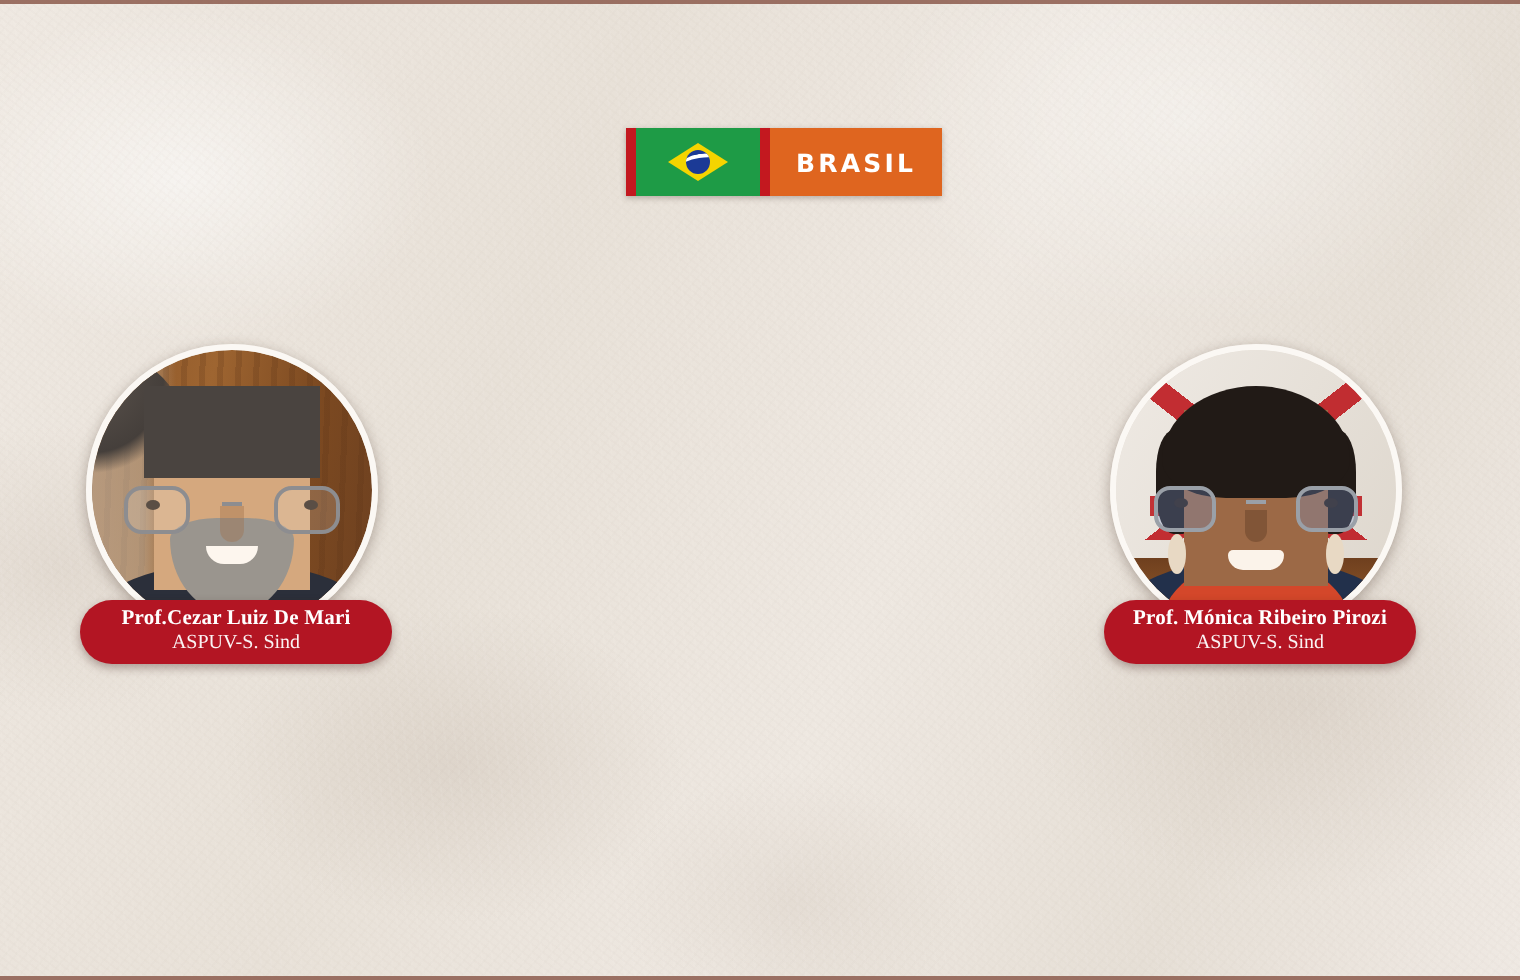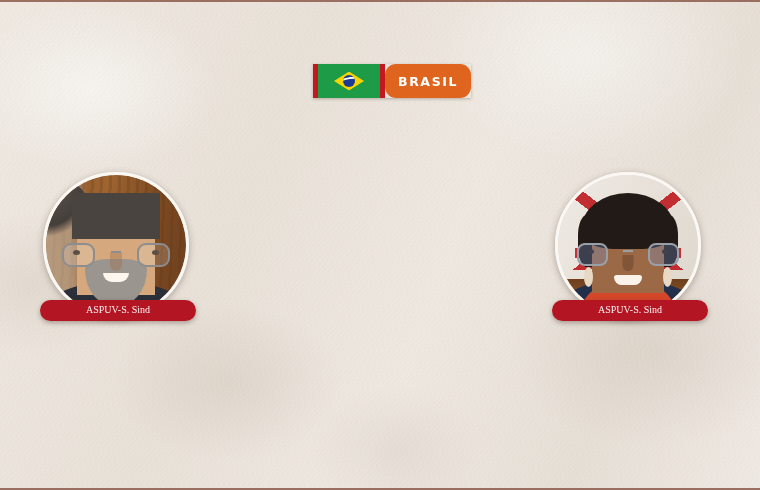--- a/index.html
+++ b/index.html
@@ -67,7 +67,7 @@
     background:#df651f;color:#ffffff;height:34px;padding:0 13px;
     display:flex;align-items:center;justify-content:center;
     font-family:"DejaVu Sans",sans-serif;
-    font-weight:700;font-size:12.5px;letter-spacing:1.6px;border-radius:11px;
+    font-weight:700;font-size:12.5px;letter-spacing:1.6px;
   }
 
   

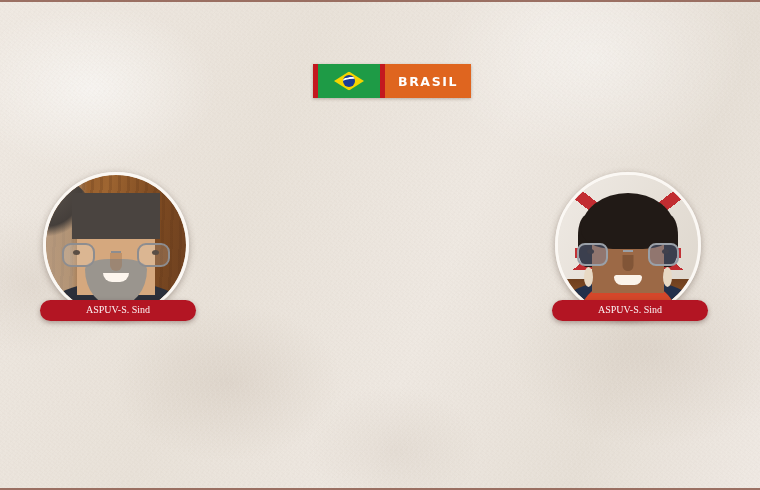--- a/index.html
+++ b/index.html
@@ -244,6 +244,7 @@
       </div>
     </div>
     <div class="name-pill">
+      <span class="name-line1">Prof.Cezar Luiz De Mari</span>
       <span class="name-line2">ASPUV-S. Sind</span>
     </div>
   </div>

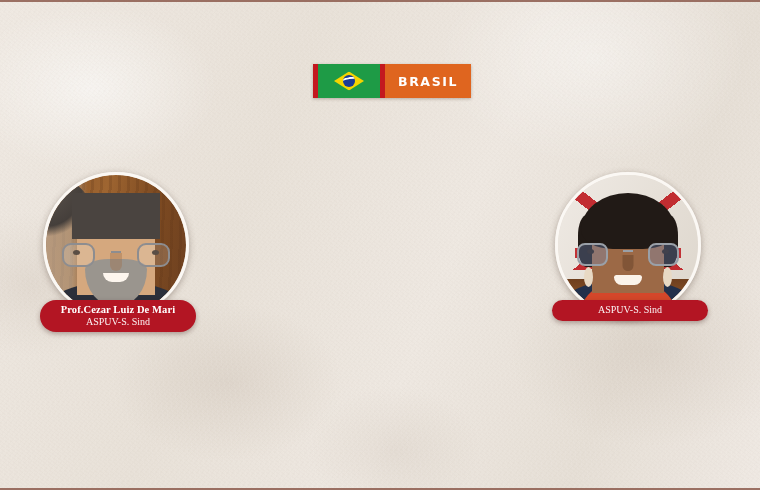--- a/index.html
+++ b/index.html
@@ -275,6 +275,7 @@
       </div>
     </div>
     <div class="name-pill">
+      <span class="name-line1">Prof. Mónica Ribeiro Pirozi</span>
       <span class="name-line2">ASPUV-S. Sind</span>
     </div>
   </div>

